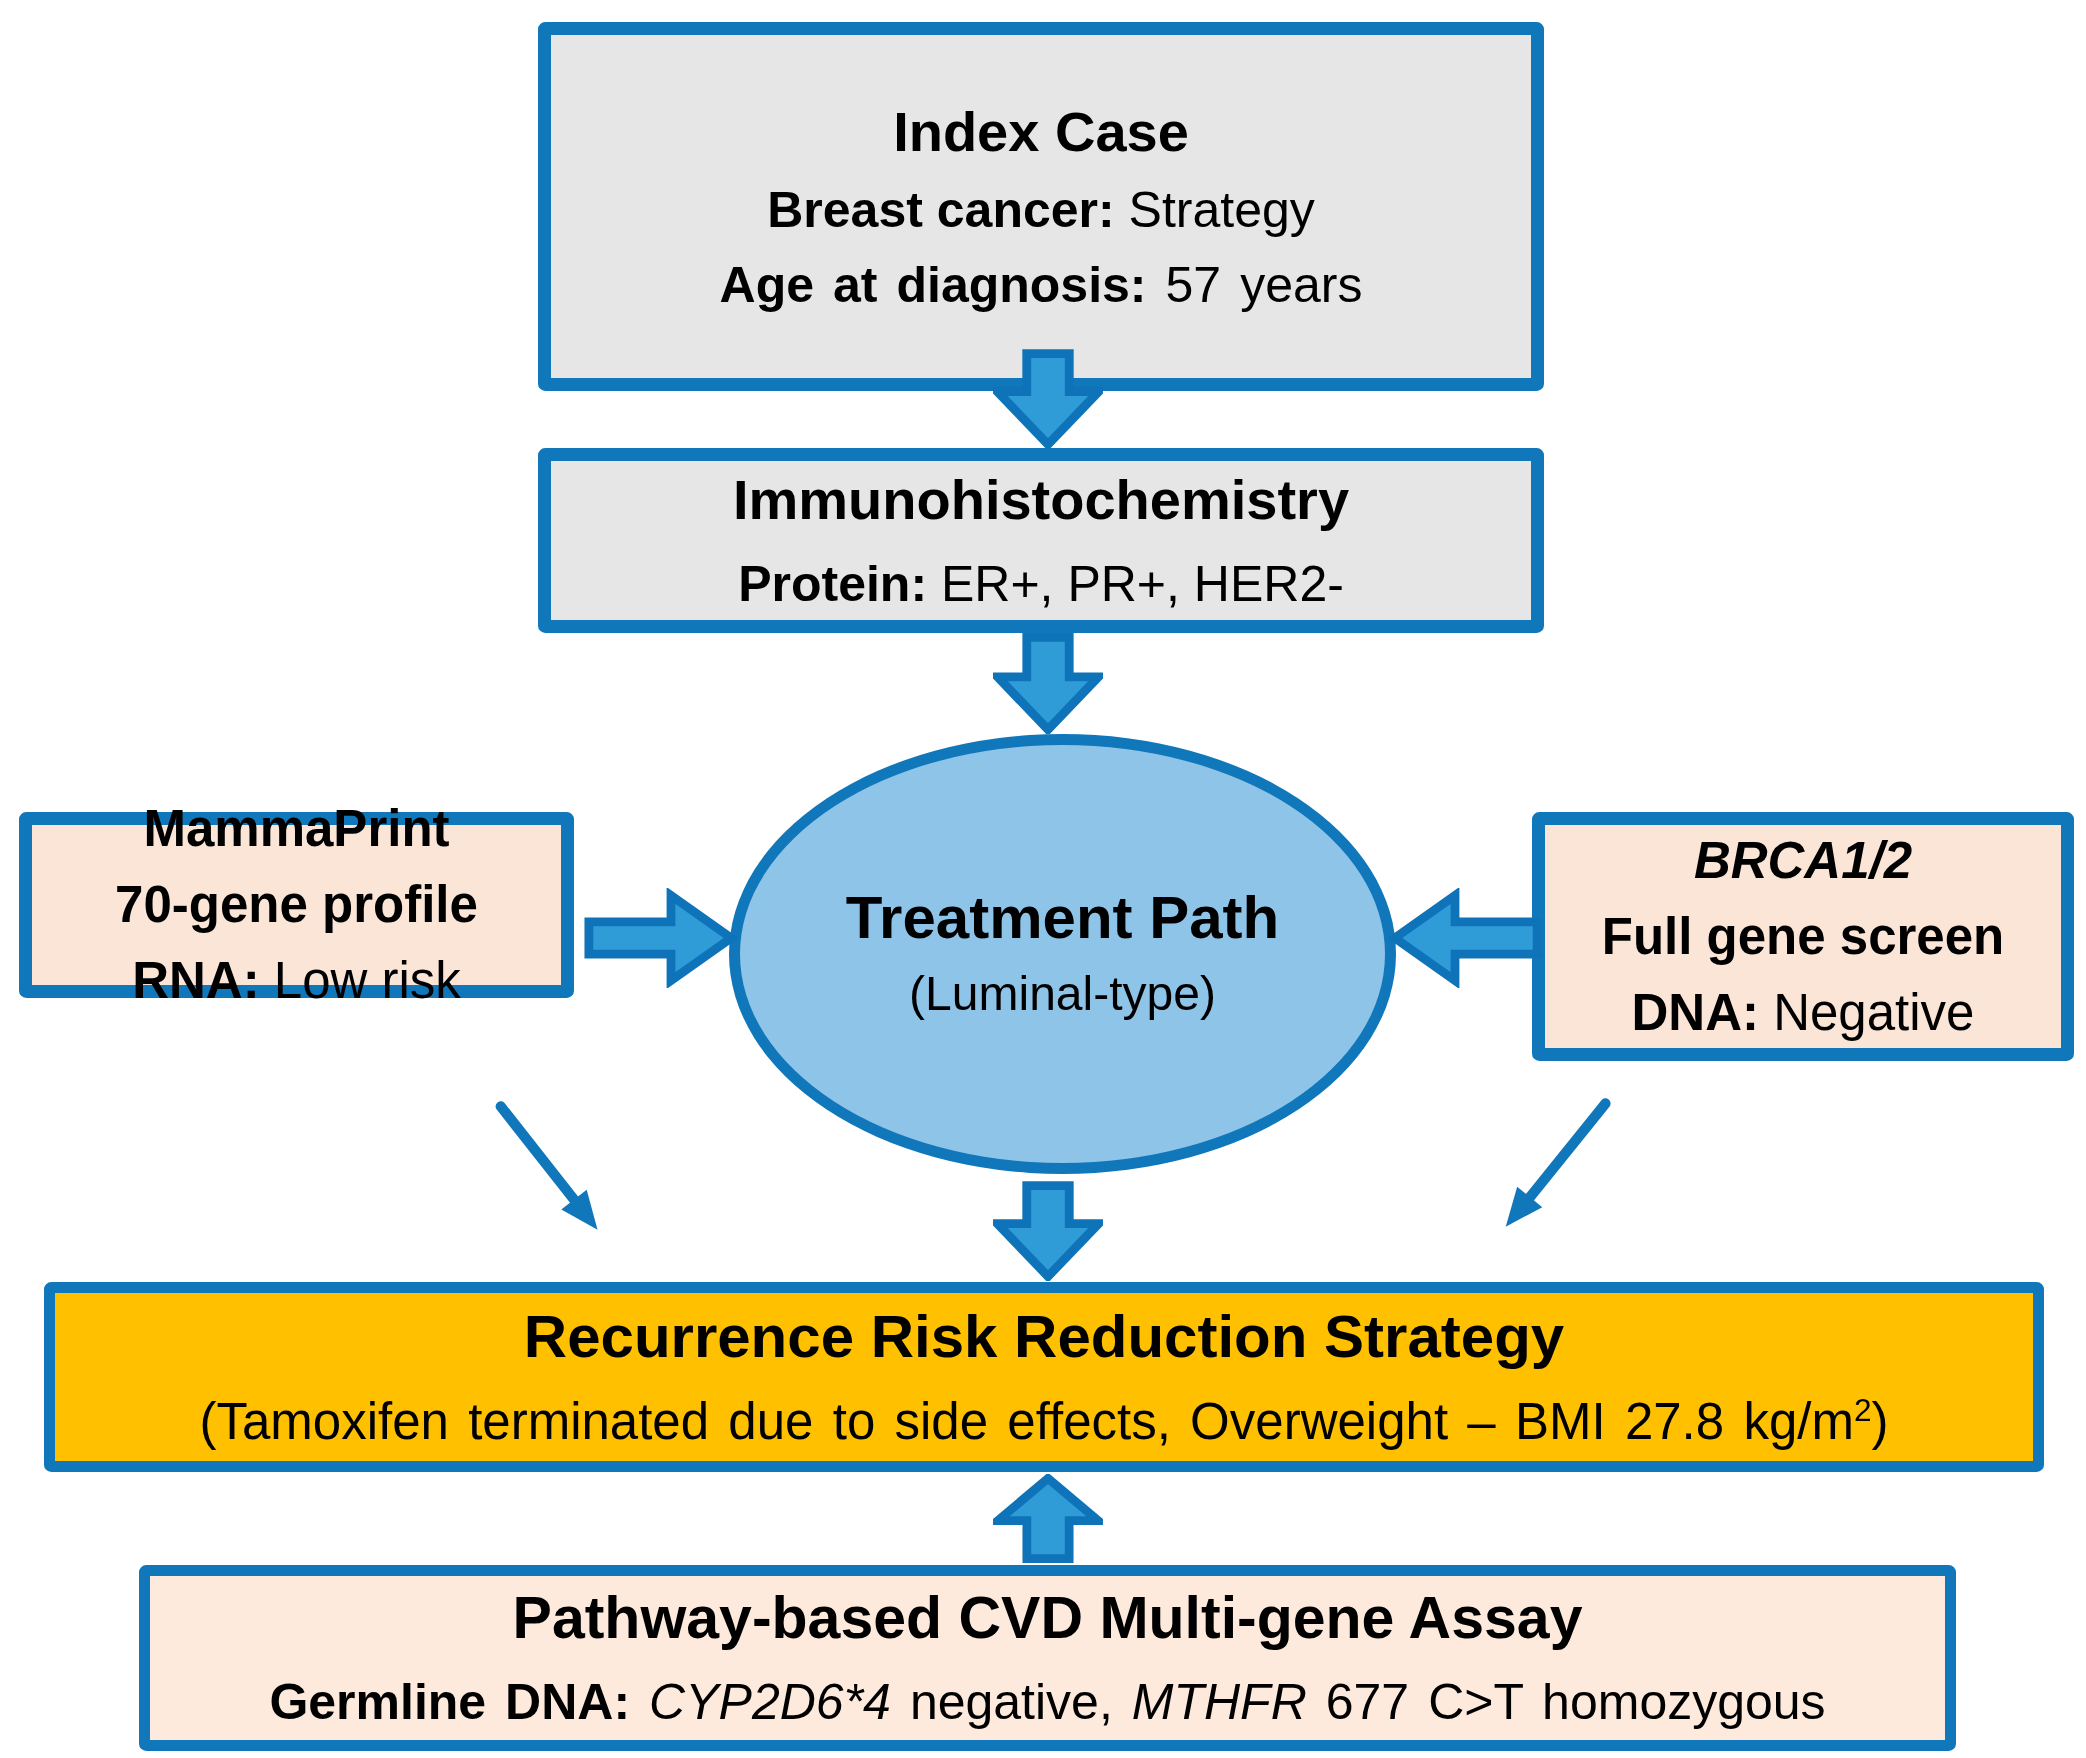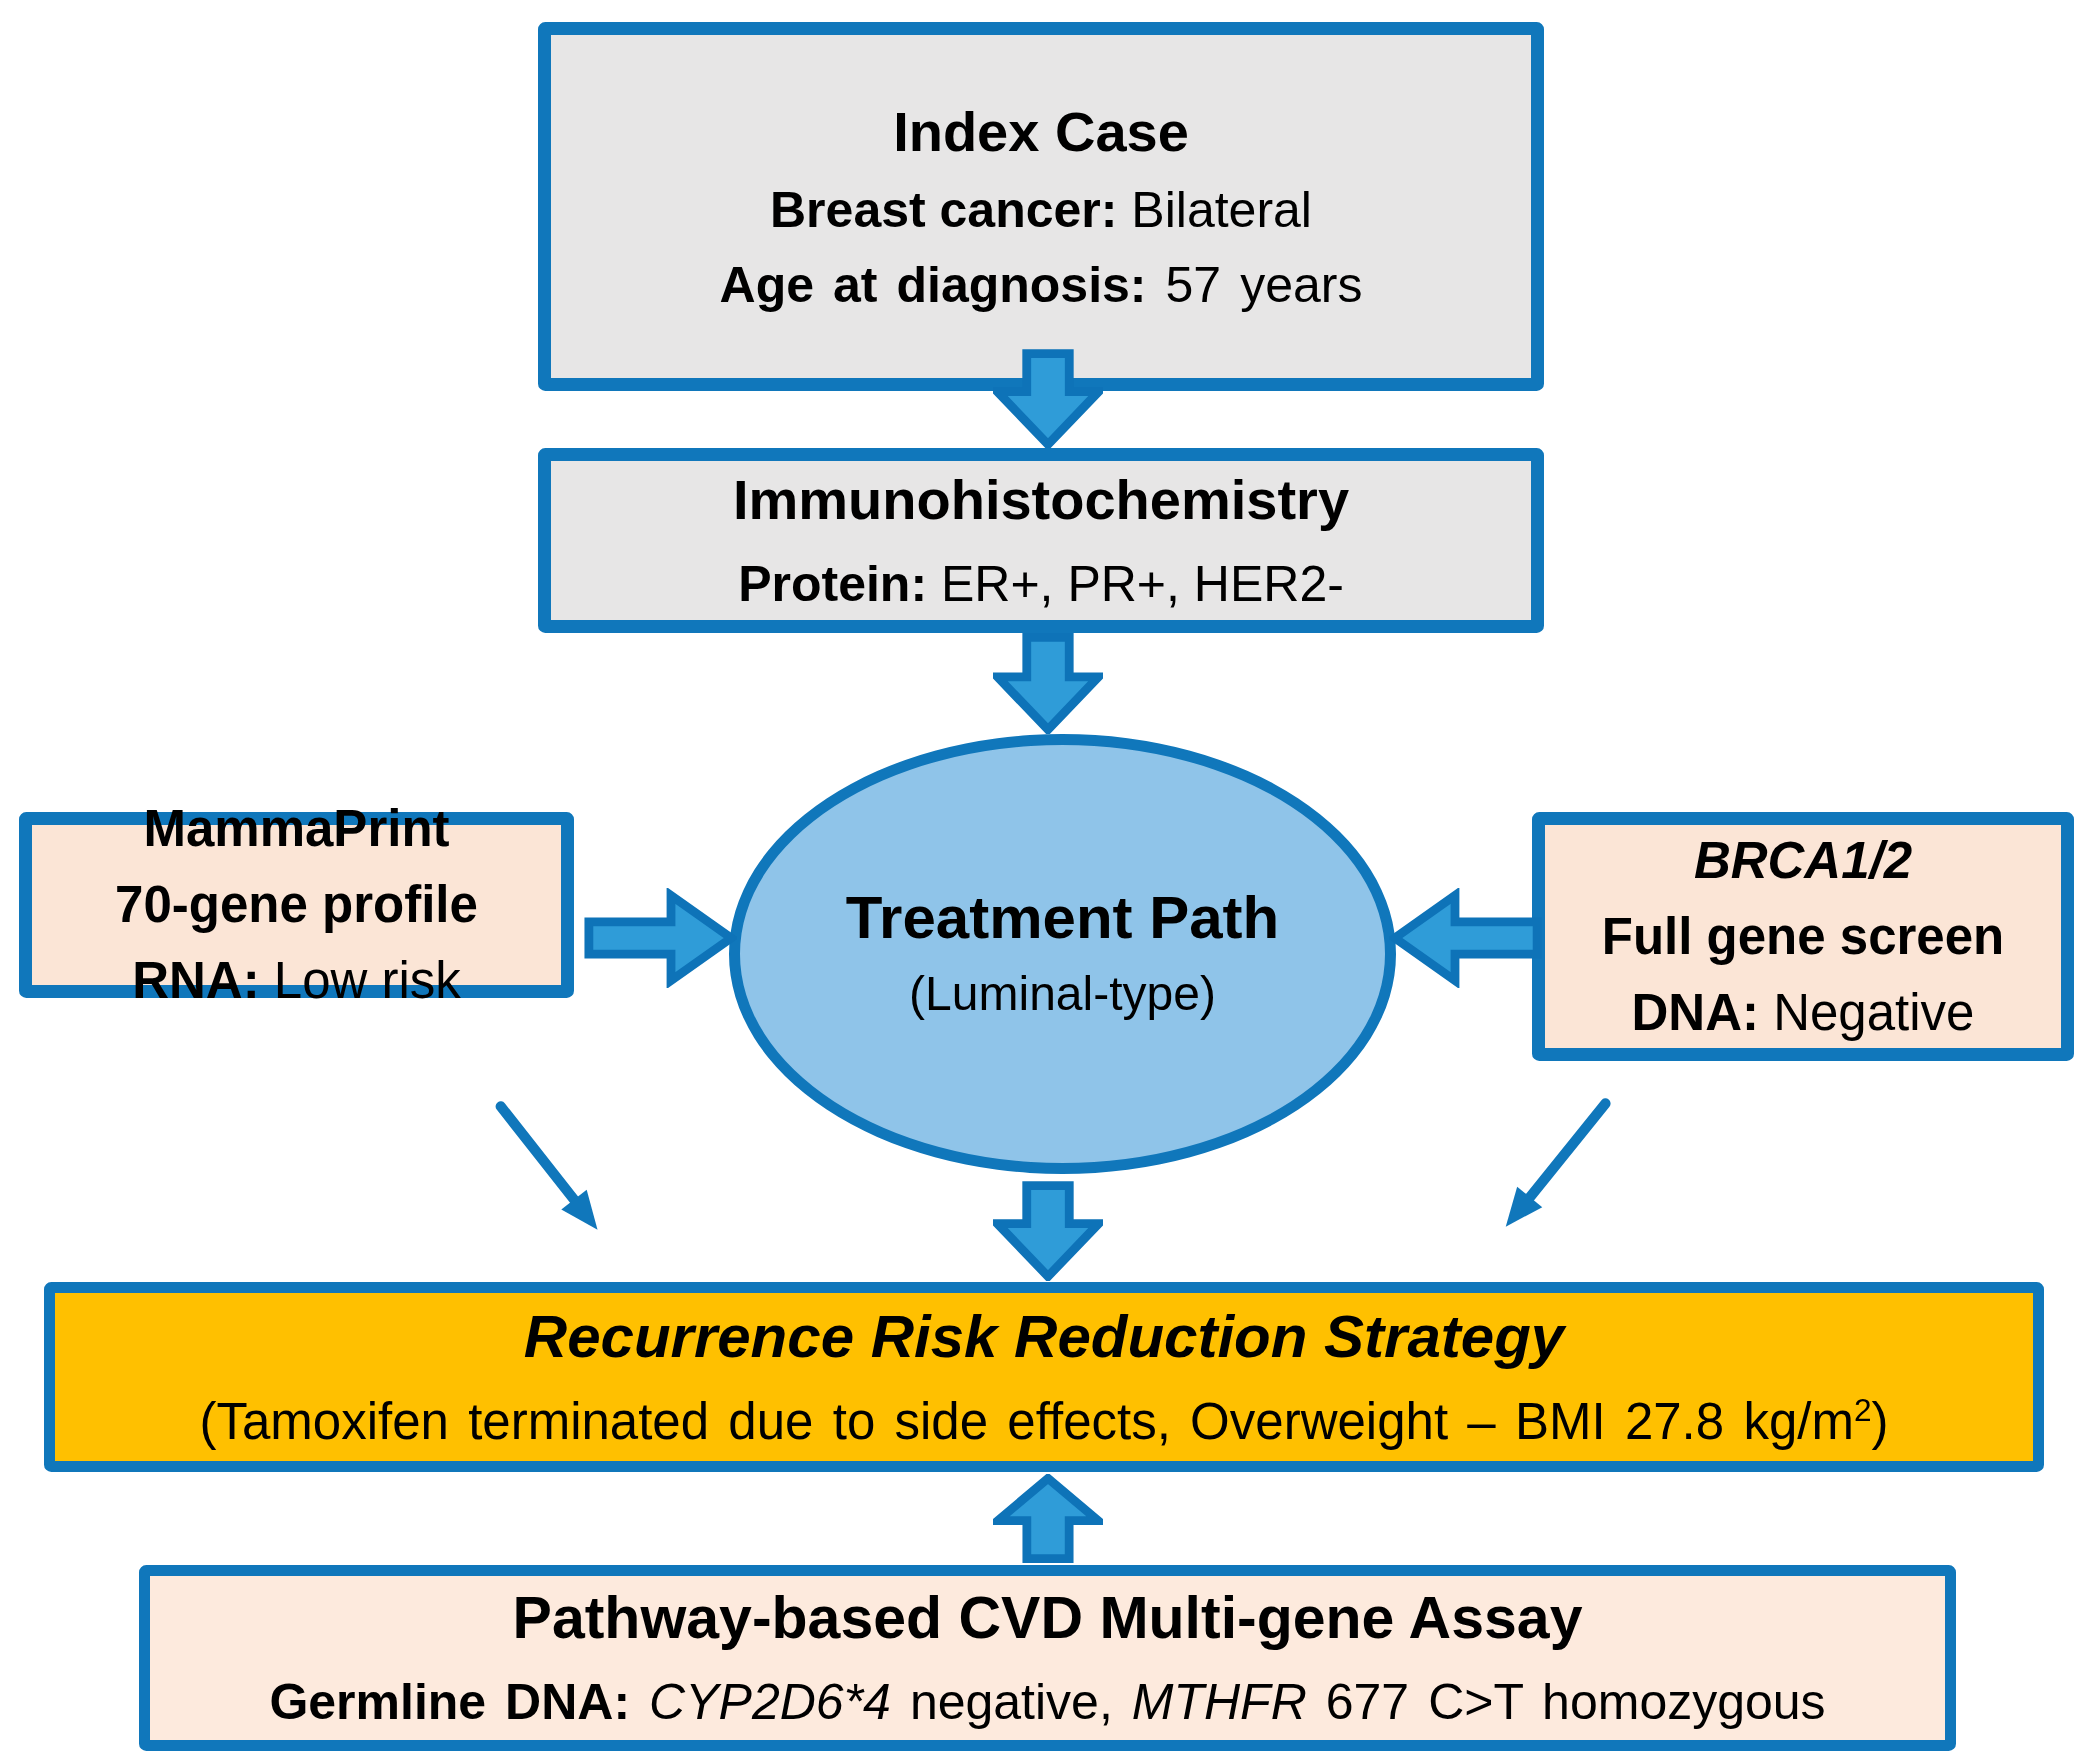--- a/index.html
+++ b/index.html
@@ -91,7 +91,7 @@
 
   <div class="box gray" style="left:538px;top:22px;width:1006px;height:369px;">
     <div class="t-title">Index Case</div>
-    <div class="t-line"><span class="b">Breast cancer:</span><span> Bilateral</span></div>
+    <div class="t-line"><span class="b">Breast cancer:</span><span> Strategy</span></div>
     <div class="t-line ws"><span class="b">Age at diagnosis:</span><span> 57 years</span></div>
   </div>
 

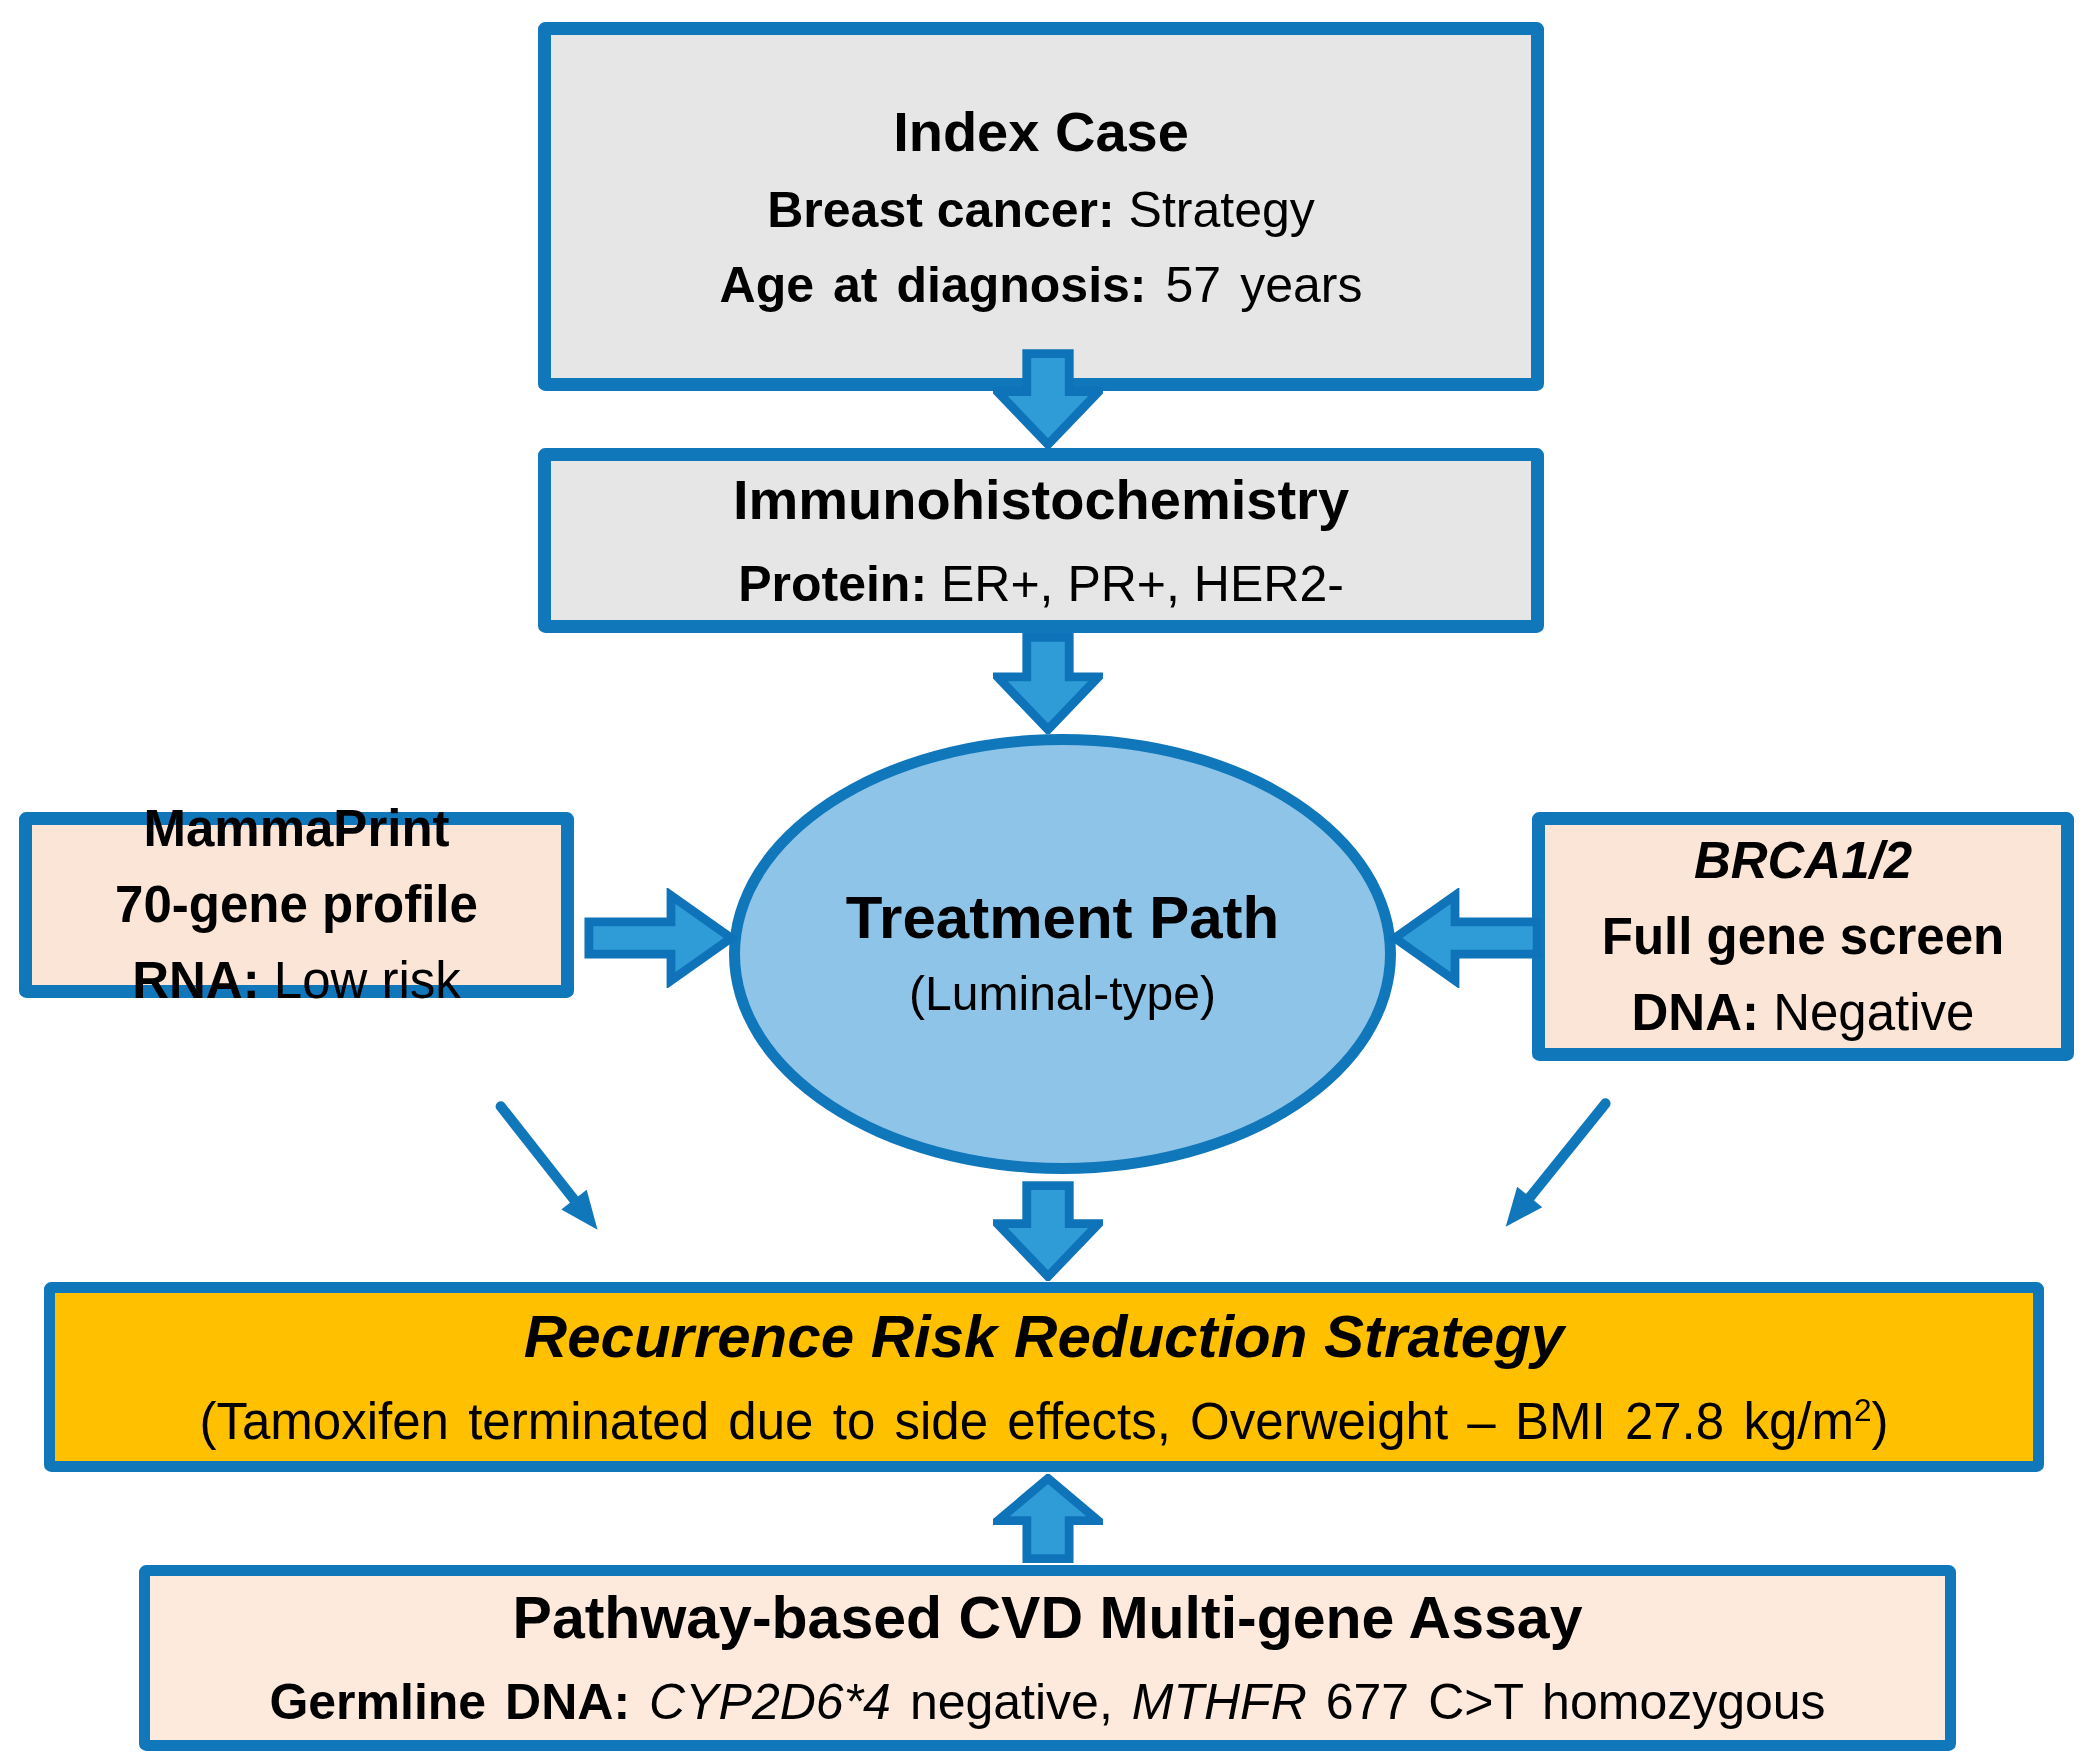--- a/index.html
+++ b/index.html
@@ -62,7 +62,7 @@
   .s-line{font-size:51px;line-height:76px;}
 
   
-  .o-title{font-size:60px;font-weight:bold;line-height:89px;font-style:italic;}
+  .o-title{font-size:60px;font-weight:bold;line-height:89px;}
   .o-sub{font-size:51px;line-height:82px;}
   sup{font-size:0.62em;line-height:0;}
 

